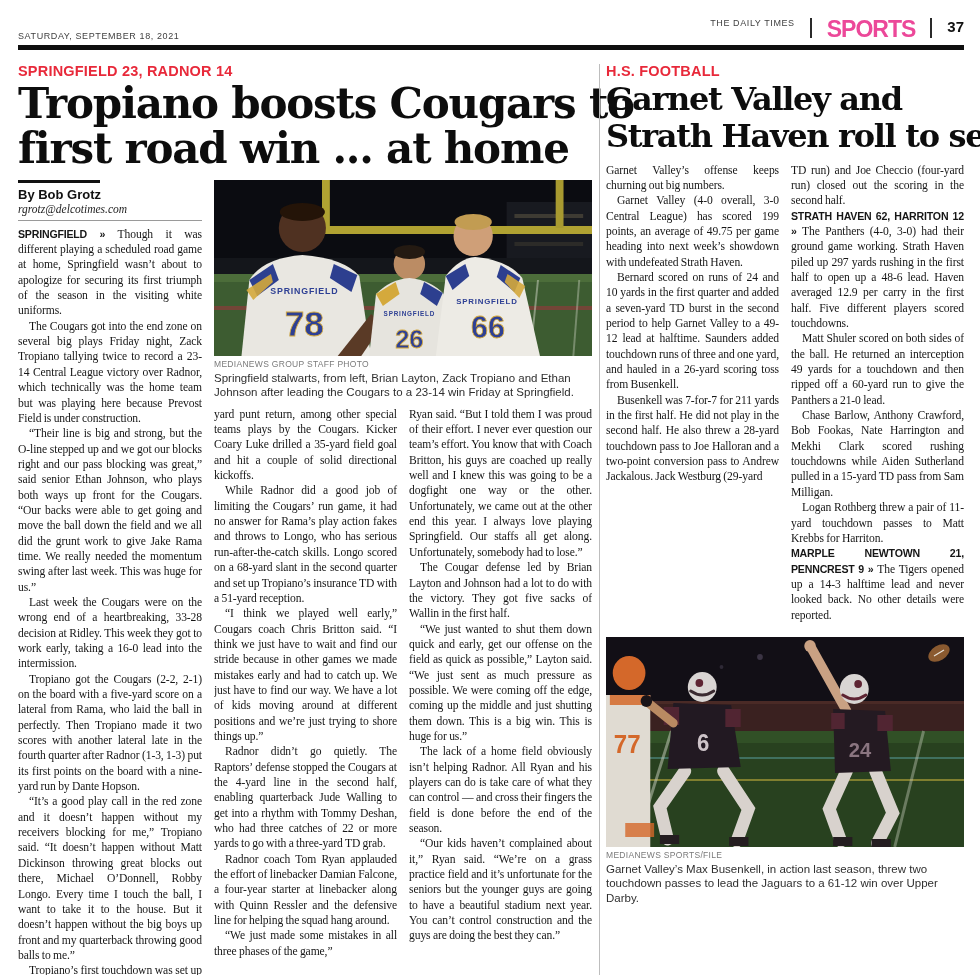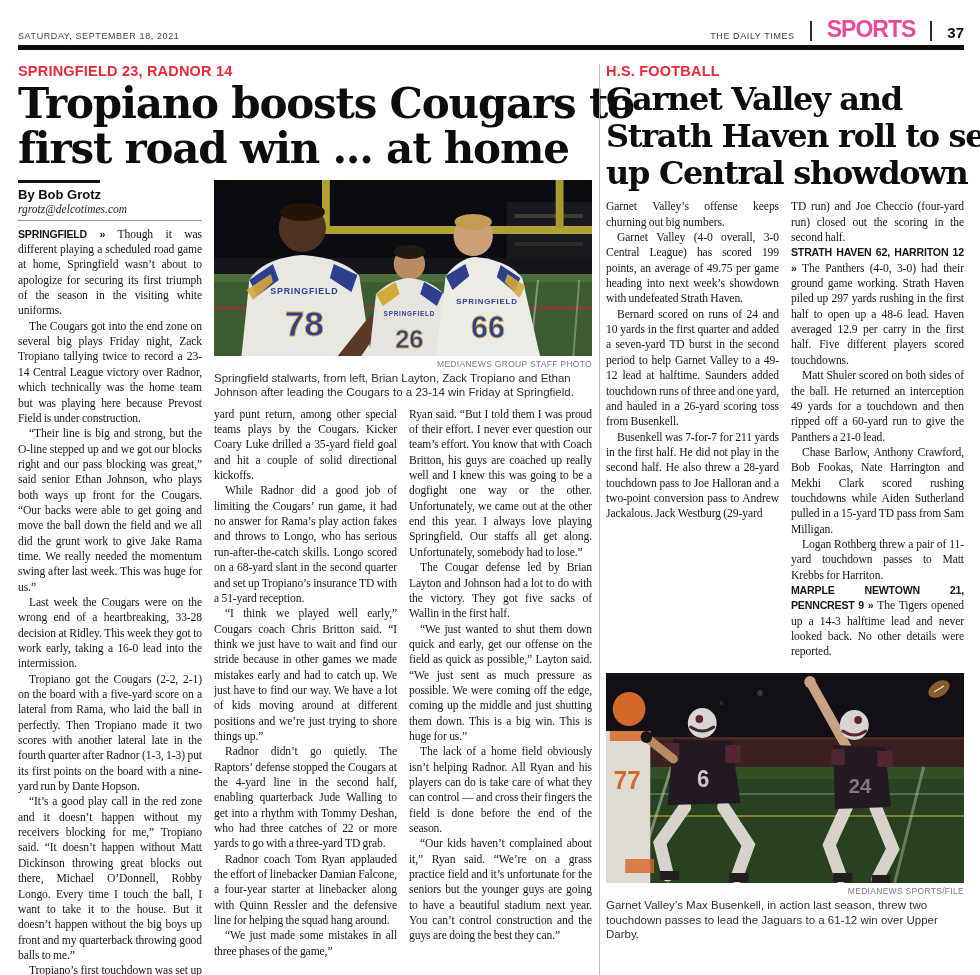--- a/index.html
+++ b/index.html
@@ -8,7 +8,7 @@
   
   .masthead{display:flex;justify-content:space-between;align-items:flex-end;padding:18px 16px 4px 18px;}
   .m-date{font-family:"Liberation Sans",sans-serif;font-size:9px;letter-spacing:.6px;color:#3f3f3f;}
-  .m-right{display:flex;align-items:flex-end;gap:15px;}
+  .m-right{display:flex;align-items:flex-start;gap:15px;}
   .m-paper{font-family:"Liberation Sans",sans-serif;font-size:9px;letter-spacing:.6px;color:#3f3f3f;}
   .m-sep{width:2px;height:20px;background:#2a2a2a;}
   .m-sports{font-family:"Liberation Sans",sans-serif;font-weight:bold;font-size:23px;letter-spacing:-1px;color:#ec4899;line-height:1;}

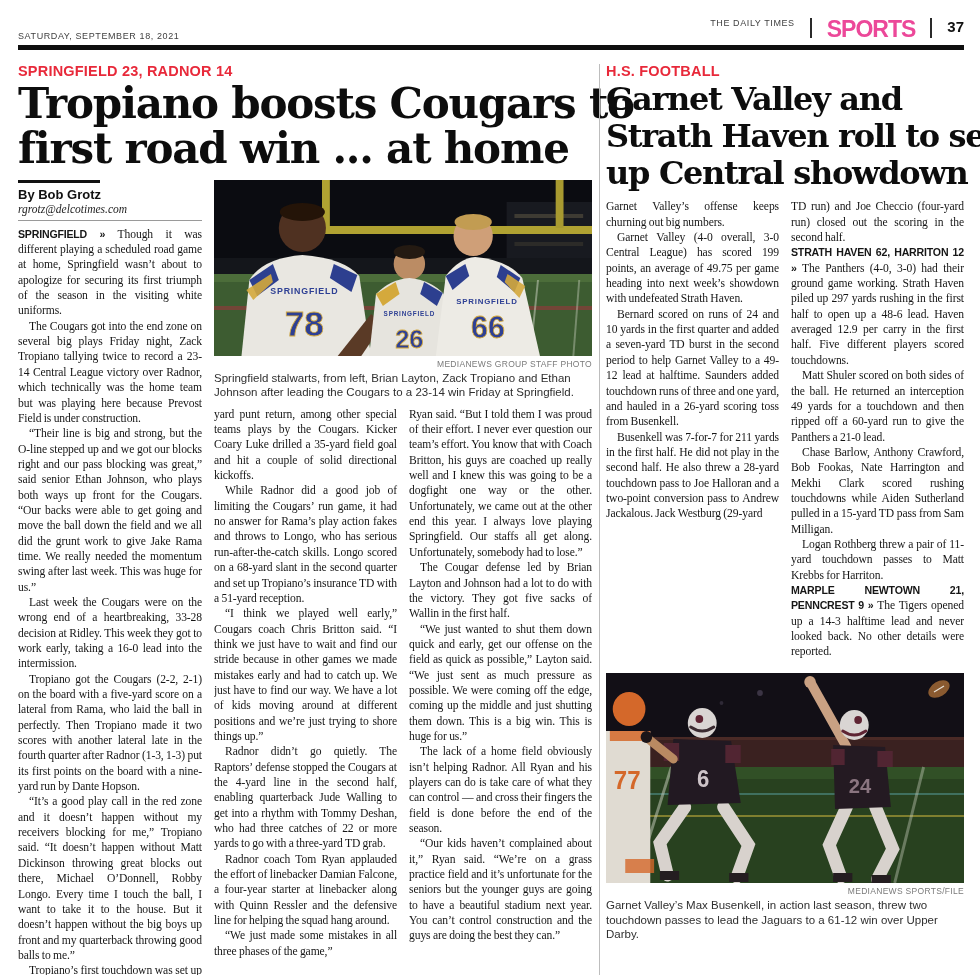--- a/index.html
+++ b/index.html
@@ -181,7 +181,6 @@
       <h1 class="headline hl-right">
         <span>Garnet Valley and</span>
         <span>Strath Haven roll to set</span>
-        <span>up Central showdown</span>
       </h1>
 
       <div class="ra-cols">

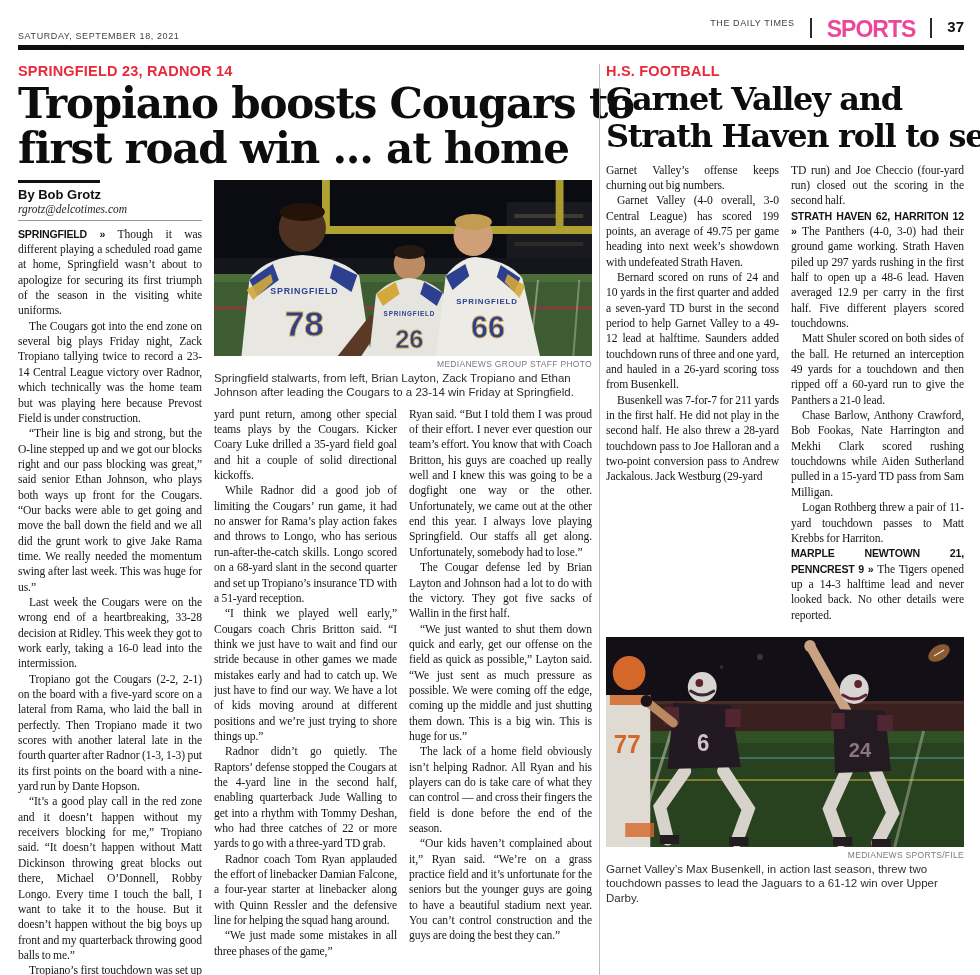--- a/index.html
+++ b/index.html
@@ -46,7 +46,7 @@
   .photo{position:relative;overflow:hidden;background:#c2410c;}
   .photo-left{height:176px;}
   .photo-right{height:210px;margin-top:6px;background:#120f16;}
-  .credit{text-align:right;font-family:"Liberation Sans",sans-serif;font-size:8.5px;color:#7a7a7a;
+  .credit{font-family:"Liberation Sans",sans-serif;font-size:8.5px;color:#7a7a7a;
           letter-spacing:.3px;margin:3px 0 2px;}
   .caption{font-family:"Liberation Sans",sans-serif;font-size:11.5px;line-height:14.5px;color:#2f2f2f;margin-bottom:7px;}
   

